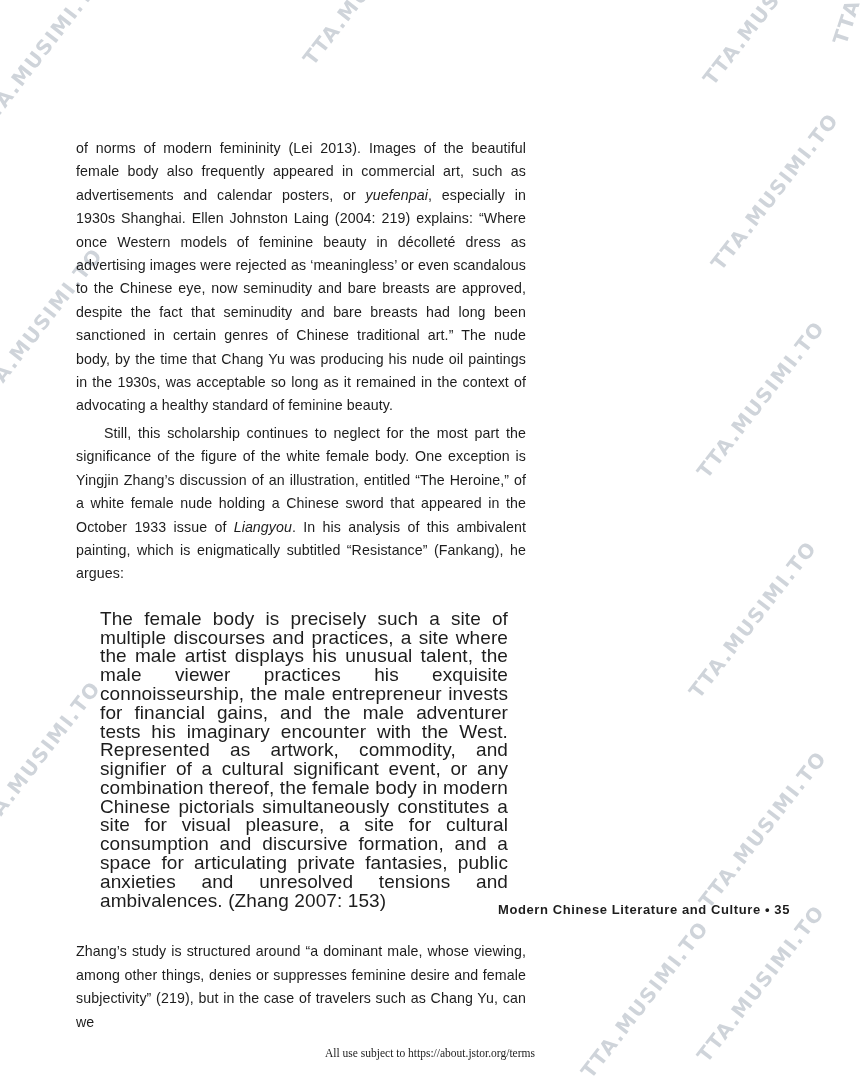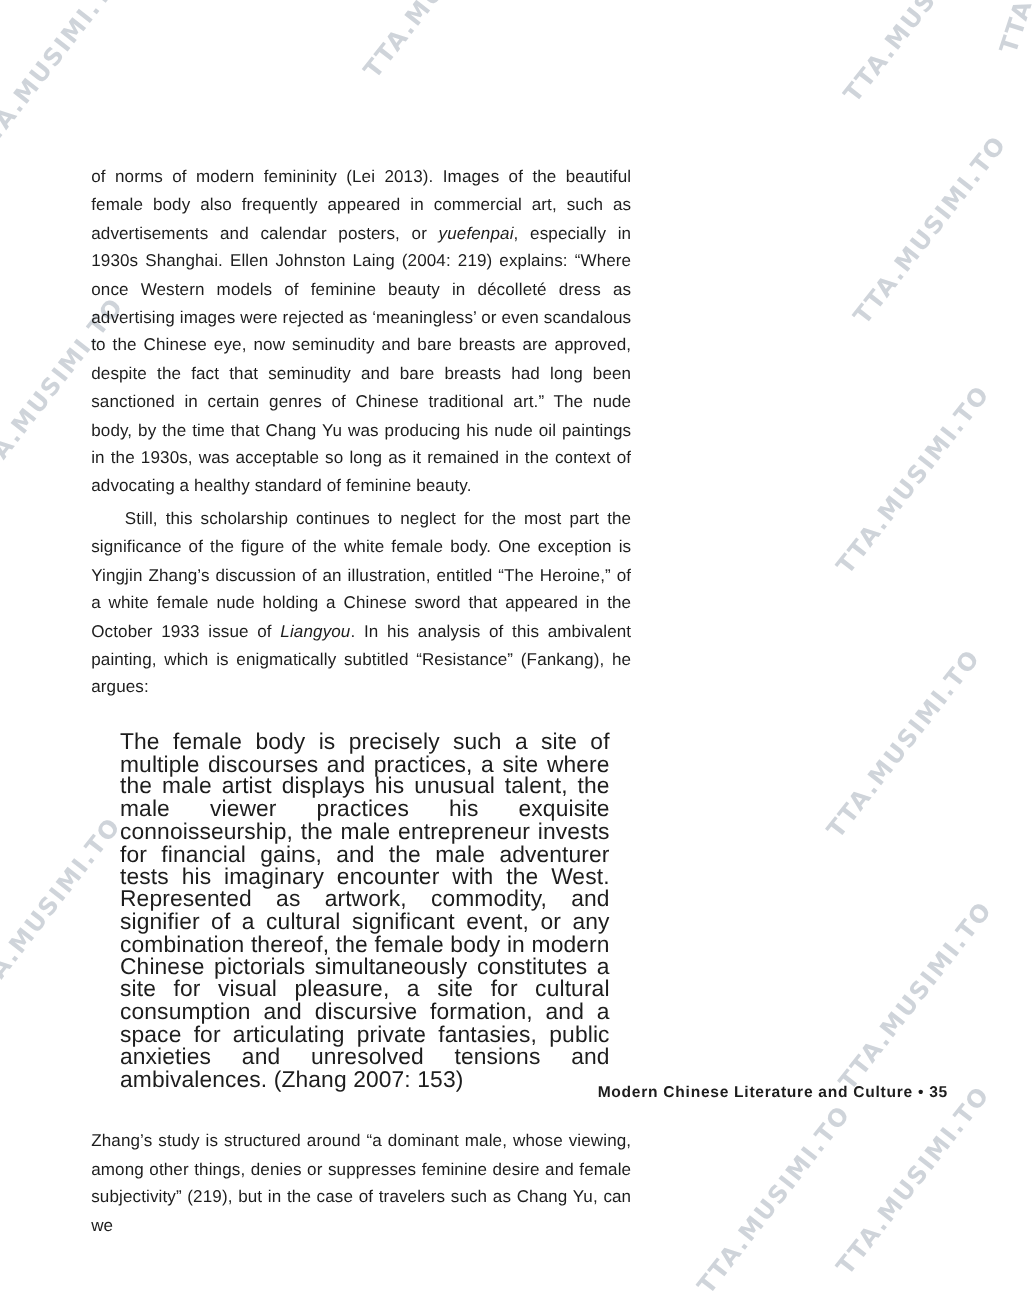--- a/index.html
+++ b/index.html
@@ -127,6 +127,7 @@
 <div class="running-footer">Modern Chinese Literature and Culture • 35</div>
 
 <div class="jstor-notice">
+  <div>All use subject to https://about.jstor.org/terms</div>
 </div>
 
 </body></html>

